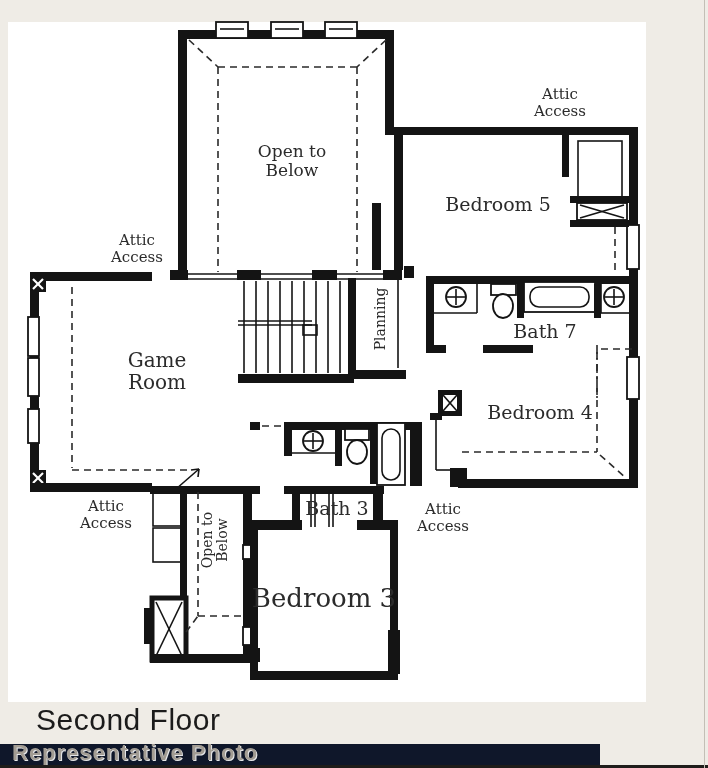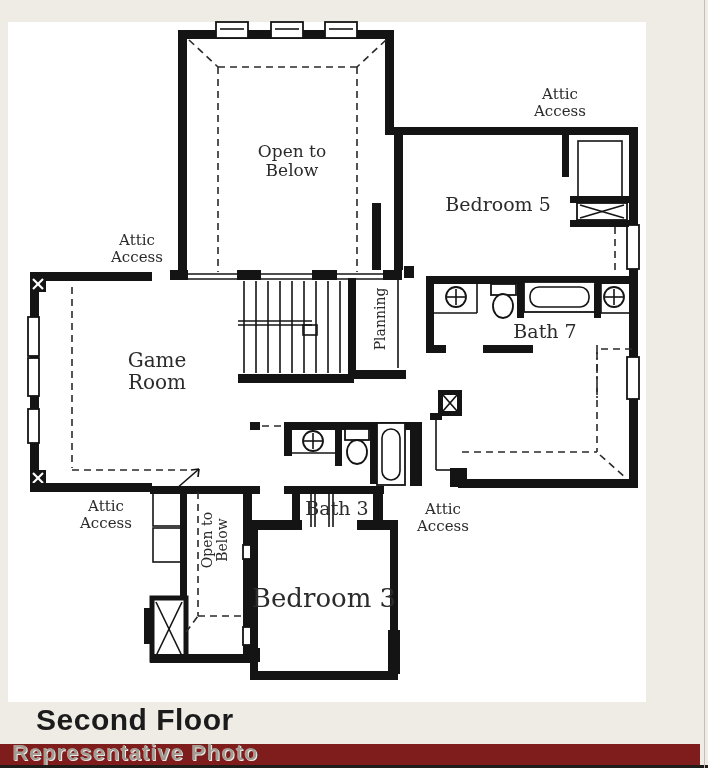--- a/index.html
+++ b/index.html
@@ -269,6 +269,7 @@
   <div class="lbl vert" style="left:381px;top:319px;font-size:14px;">Planning</div>
   <div class="lbl" style="left:134px;top:371px;font-size:20px;margin-left:23px;">Game
 Room</div>
+  <div class="lbl" style="left:540px;top:412px;font-size:19px;">Bedroom 4</div>
   <div class="lbl" style="left:337px;top:468px;font-size:19px;margin-top:40px;">Bath 3</div>
   <div class="lbl" style="left:443px;top:517px;font-size:15px;">Attic
 Access</div>

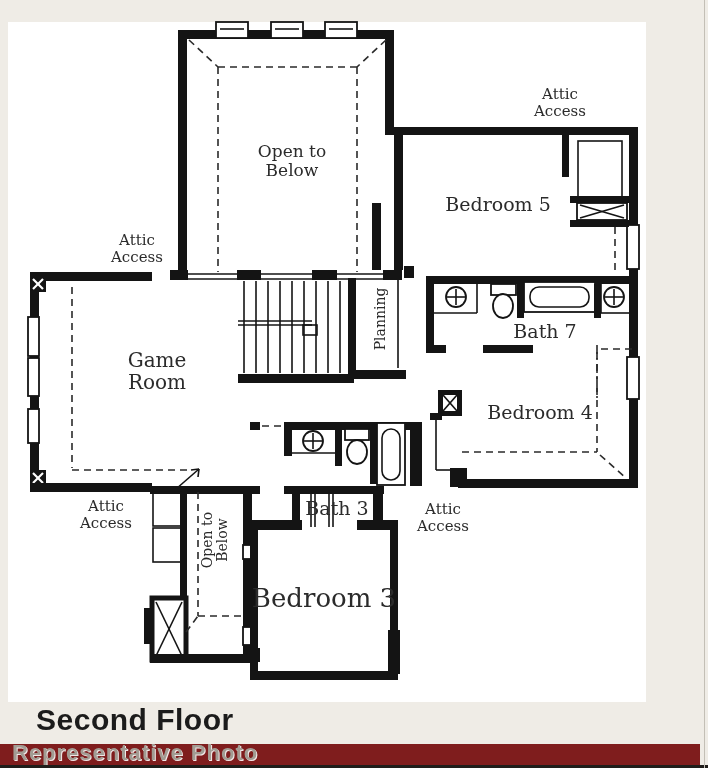--- a/index.html
+++ b/index.html
@@ -18,7 +18,7 @@
        white-space:pre-line;color:#2b2b2b;line-height:1.1;}
   .lbl.vert{transform:translate(-50%,-50%) rotate(-90deg);}
   #floor-title{position:absolute;left:36px;top:703px;font-family:"Liberation Sans",sans-serif;
-       font-size:30px;font-weight:700;color:#1b1b1b;letter-spacing:0.5px;}
+       font-size:30px;font-weight:400;color:#1b1b1b;letter-spacing:0.5px;}
   #watermark-bar{position:absolute;left:0;top:744px;width:700px;height:21px;background:#7f1d1d;}
   #watermark-bar span{position:absolute;left:12px;top:-4px;font-family:"Liberation Sans",sans-serif;
        font-size:22px;font-weight:bold;color:#a29c93;letter-spacing:1px;

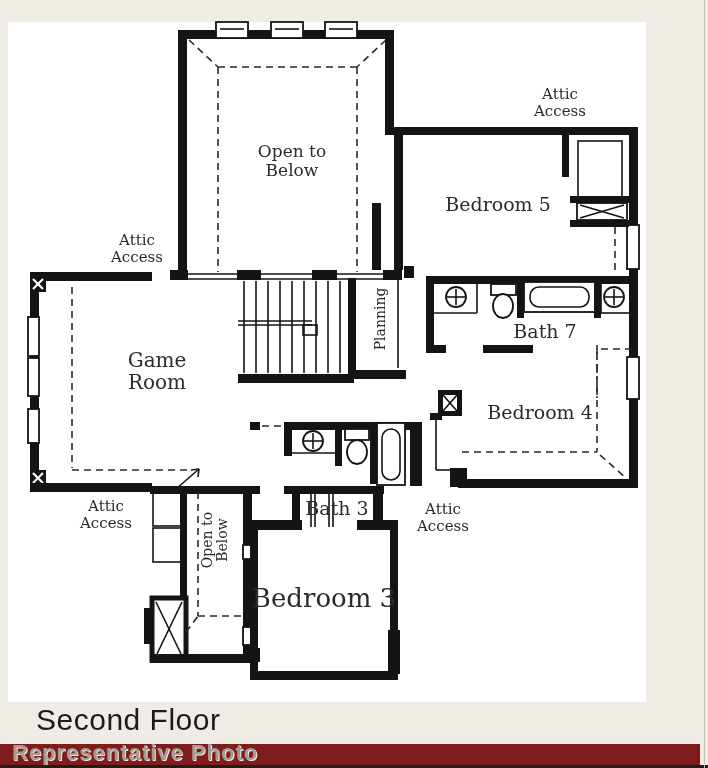--- a/index.html
+++ b/index.html
@@ -19,7 +19,7 @@
   .lbl.vert{transform:translate(-50%,-50%) rotate(-90deg);}
   #floor-title{position:absolute;left:36px;top:703px;font-family:"Liberation Sans",sans-serif;
        font-size:30px;font-weight:400;color:#1b1b1b;letter-spacing:0.5px;}
-  #watermark-bar{position:absolute;left:0;top:744px;width:700px;height:21px;background:#7f1d1d;}
+  #watermark-bar{position:absolute;left:0;top:744px;width:600px;height:21px;background:#0f172a;}
   #watermark-bar span{position:absolute;left:12px;top:-4px;font-family:"Liberation Sans",sans-serif;
        font-size:22px;font-weight:bold;color:#a29c93;letter-spacing:1px;
        text-shadow:1px 1px 0 rgba(255,255,255,0.9);}

